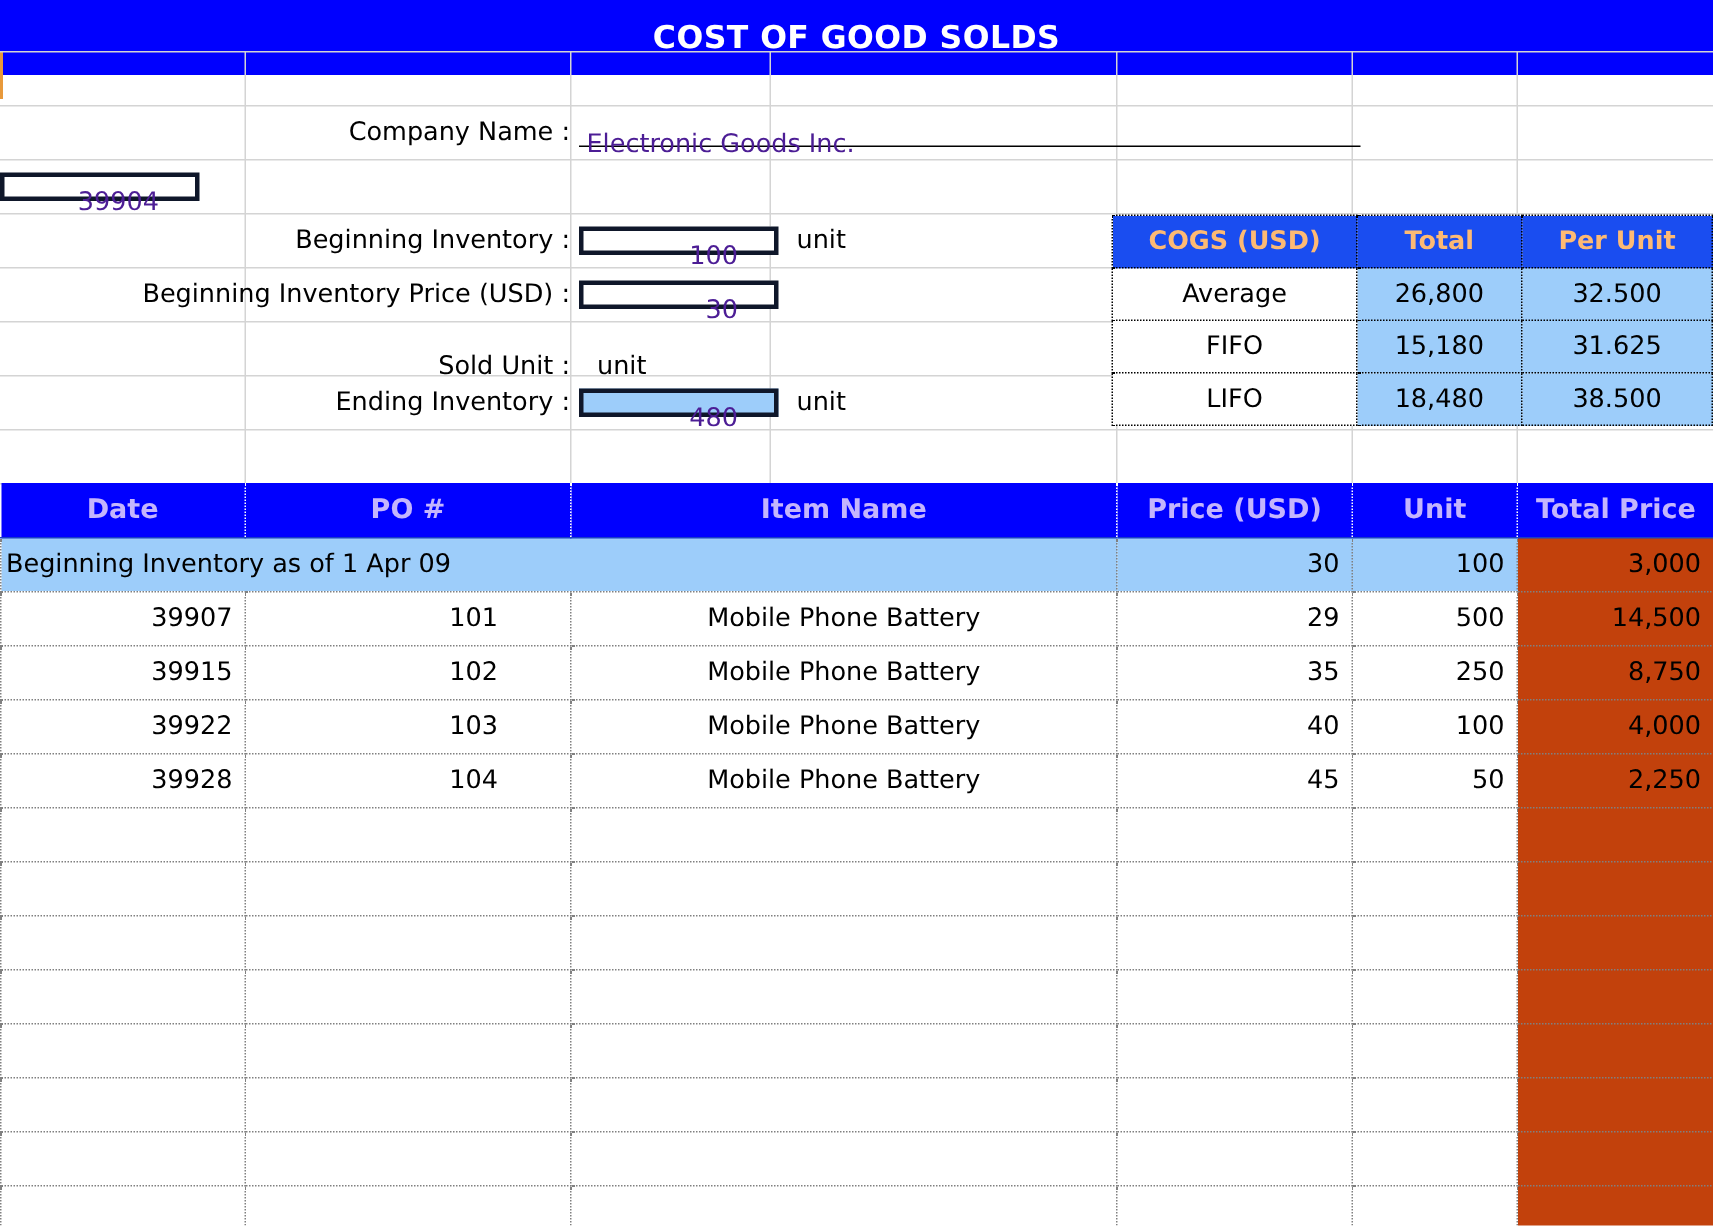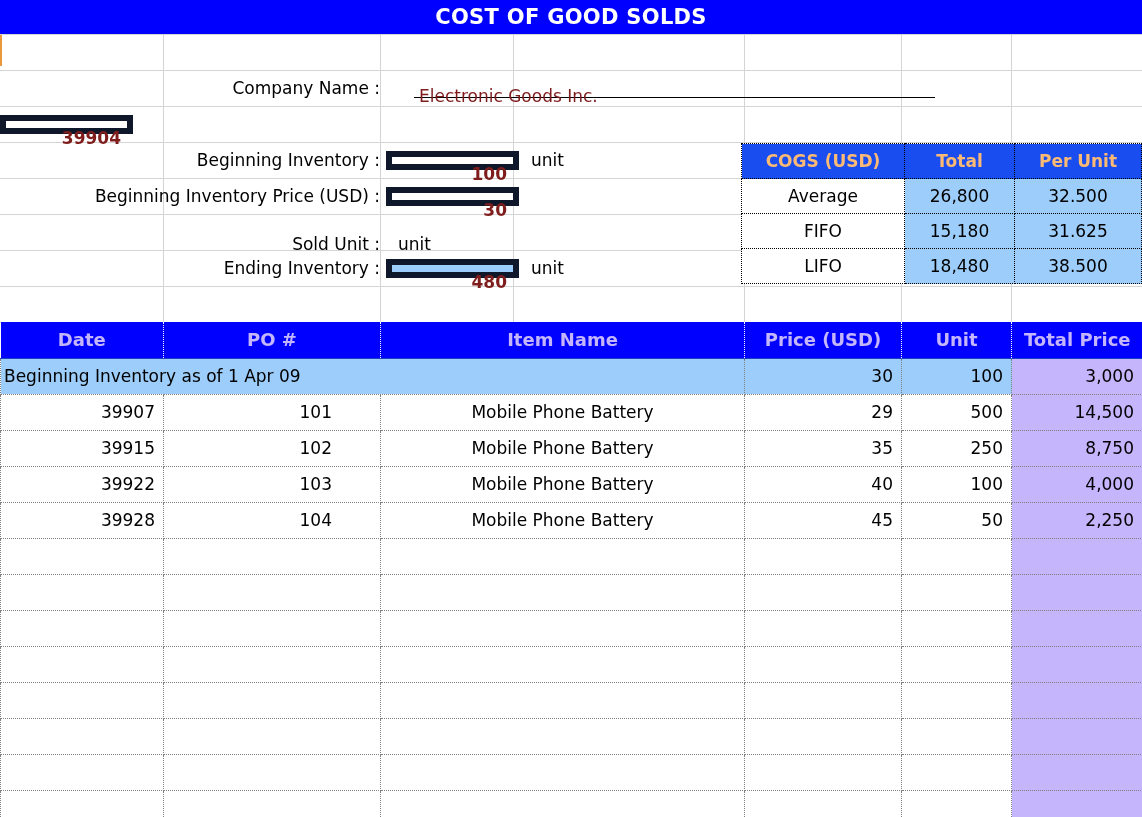--- a/index.html
+++ b/index.html
@@ -16,7 +16,7 @@
 
   
   .title-bar {
-    position: absolute; left: 0; top: 0; width: 1142px; height: 34px;
+    position: absolute; left: 0; top: 0; width: 1142px; height: 50px;
     background: #0000ff;
     display: flex; align-items: center; justify-content: center;
   }

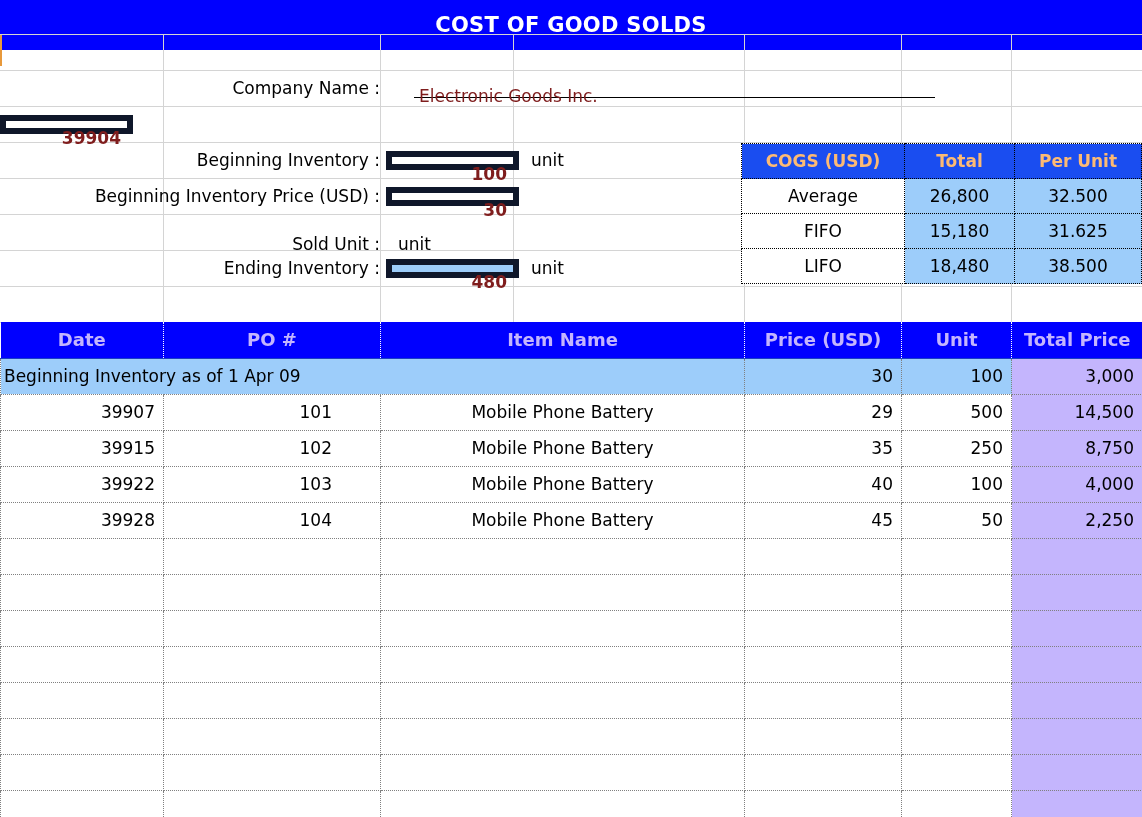--- a/index.html
+++ b/index.html
@@ -140,7 +140,7 @@
     </div>
 
   <div id="form-area">
-      <div class="form-row" style="top: 70px; width: 1142px; gap: 28px;">
+      <div class="form-row" style="top: 70px; width: 1142px;">
         <div class="form-label" style="width: 380px;">Company Name :</div>
         <div class="form-value val-text-left" style="width: 521px;">Electronic Goods Inc.</div>
       </div>

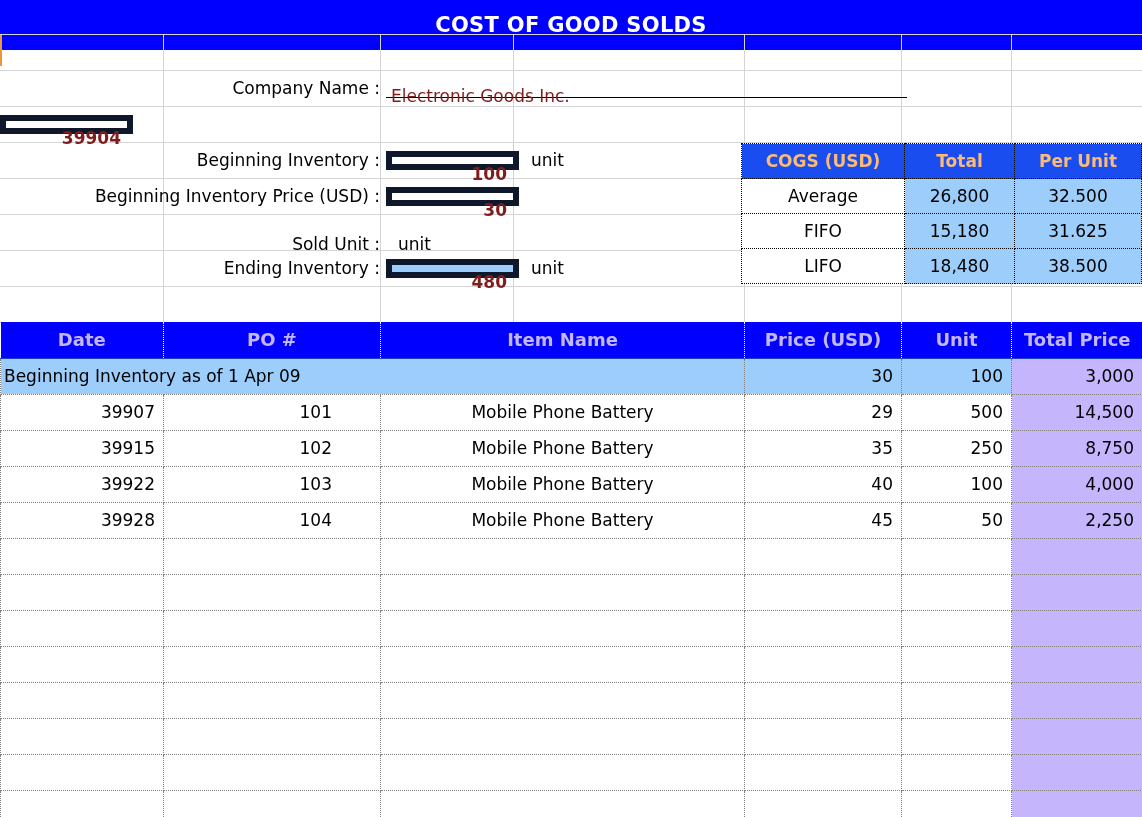--- a/index.html
+++ b/index.html
@@ -49,7 +49,7 @@
     white-space: nowrap;
   }
   .form-value {
-    font-size: 17px; color: #7f1d1d; height: 19px; line-height: 35px;
+    font-size: 17px; color: #4c1d95; height: 19px; line-height: 35px;
     box-sizing: border-box;
   }
   .val-box {

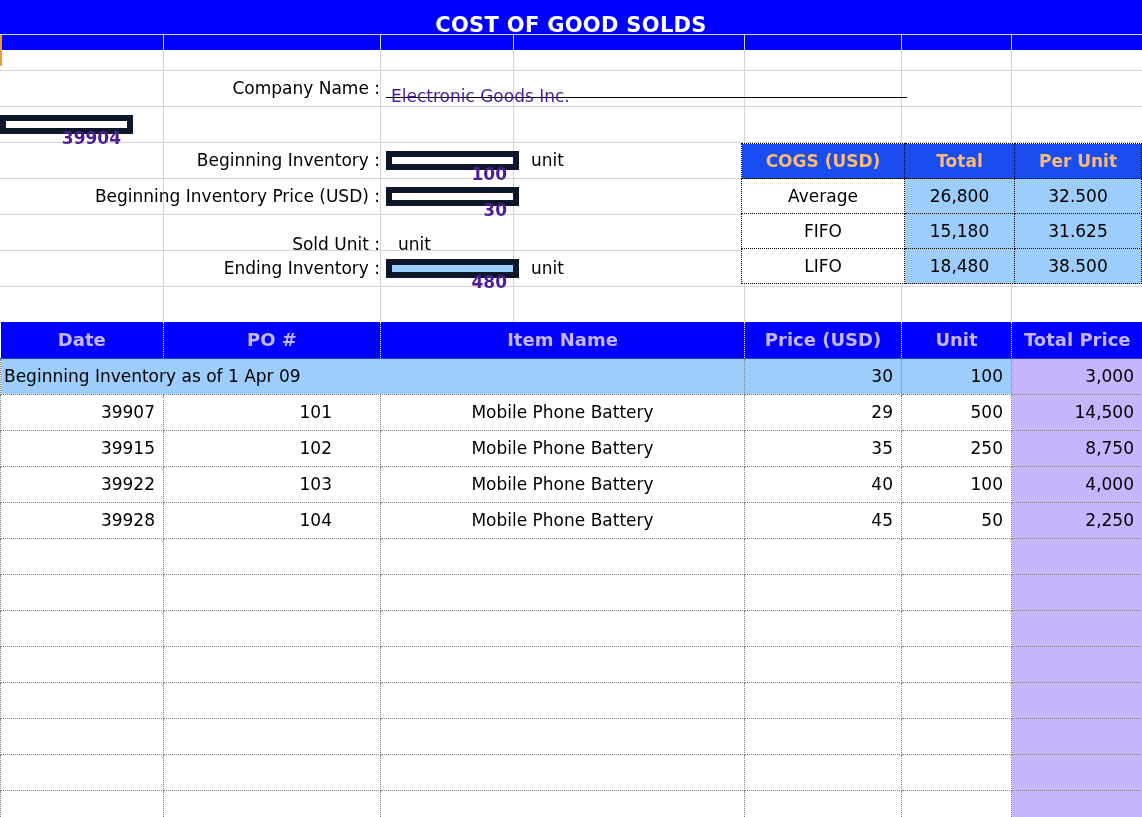--- a/index.html
+++ b/index.html
@@ -53,9 +53,8 @@
     box-sizing: border-box;
   }
   .val-box {
-    border: 6px solid #0f172a; text-align: right; padding-right: 6px;
+    border: 3px solid #0f172a; text-align: right; padding-right: 24px;
     background: #ffffff;
-    font-weight: bold;
   }
   .val-box.highlight { background: #9dcdfa; }
   .val-text-left {

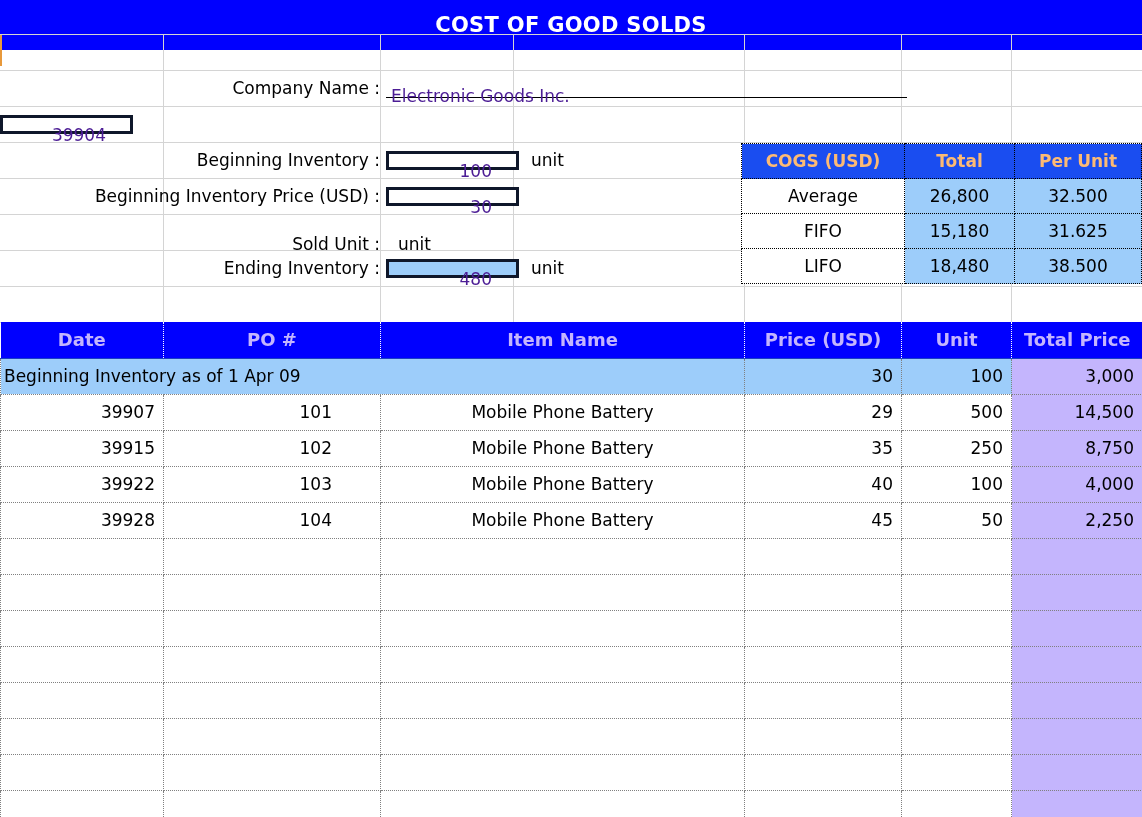--- a/index.html
+++ b/index.html
@@ -101,7 +101,7 @@
   .main-table td.c-item  { text-align: center; }
   .main-table td.c-price { text-align: right; }
   .main-table td.c-unit  { text-align: right; }
-  .main-table td.c-total { text-align: right; background: #c4b5fd; }
+  .main-table td.c-total { text-align: right; background: #c2410c; }
 
   .begin-row td {
     background: #9dcdfa;

